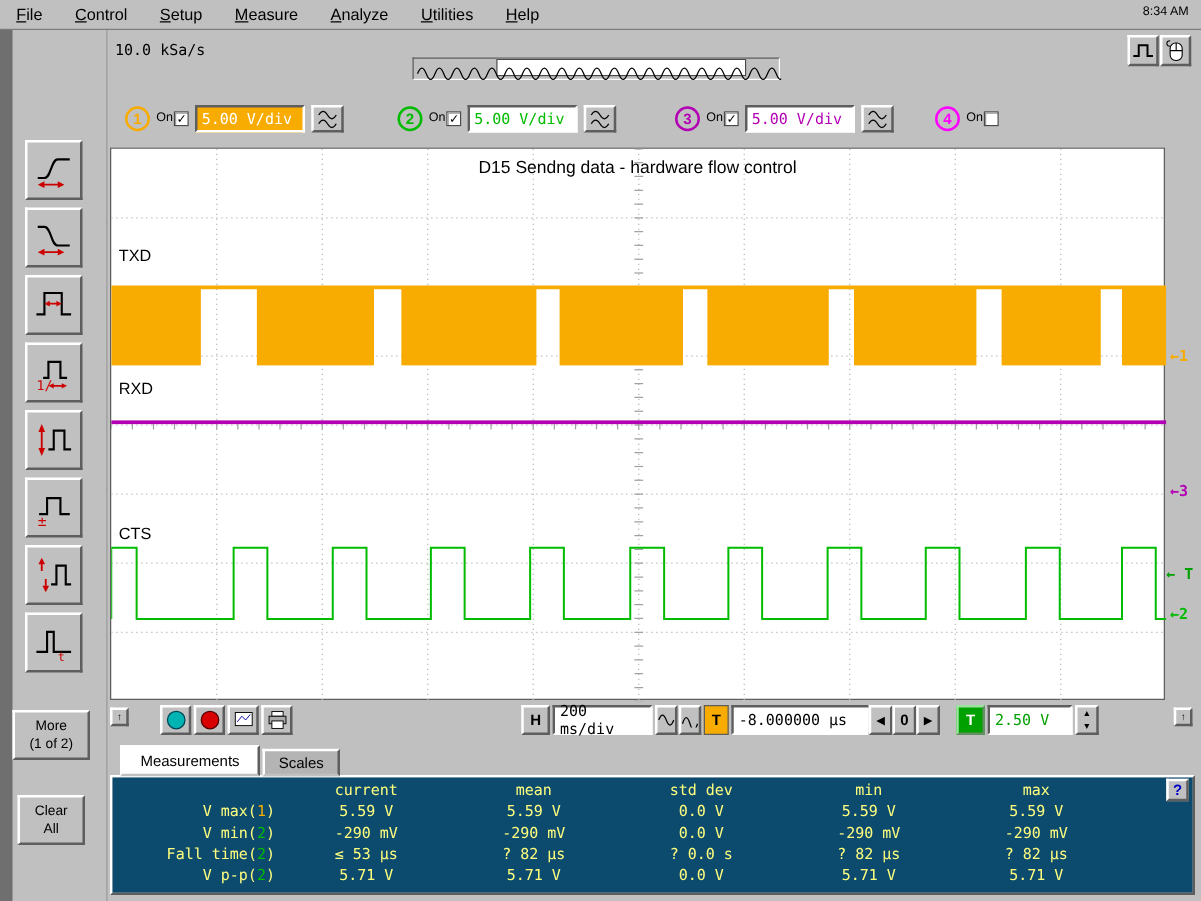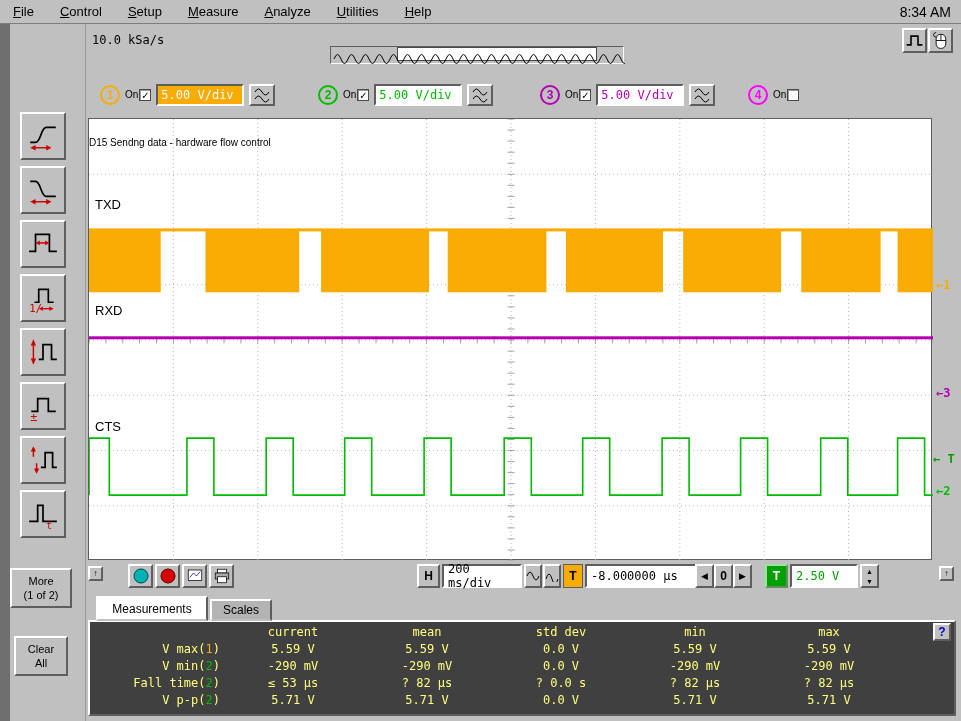--- a/index.html
+++ b/index.html
@@ -11,7 +11,7 @@
 
 #menubar{position:absolute;left:0;top:0;width:961px;height:24px;border-bottom:1px solid #7d7d7d;display:flex;align-items:center;padding-left:0;font-size:13px;background:#c0c0c0}
 .menu-item{padding:2px 13px 3px;white-space:nowrap}
-#clock{position:absolute;right:10px;top:4px;font-size:14px}
+#clock{position:absolute;right:10px;top:4px;font-size:10px}
 
 #sidebar{position:absolute;left:0;top:24px;width:86px;height:697px;background:#c0c0c0;border-right:1px solid #9a9a9a}
 #side-edge{position:absolute;left:0;top:0;width:10px;height:697px;background:#6f6f6f}

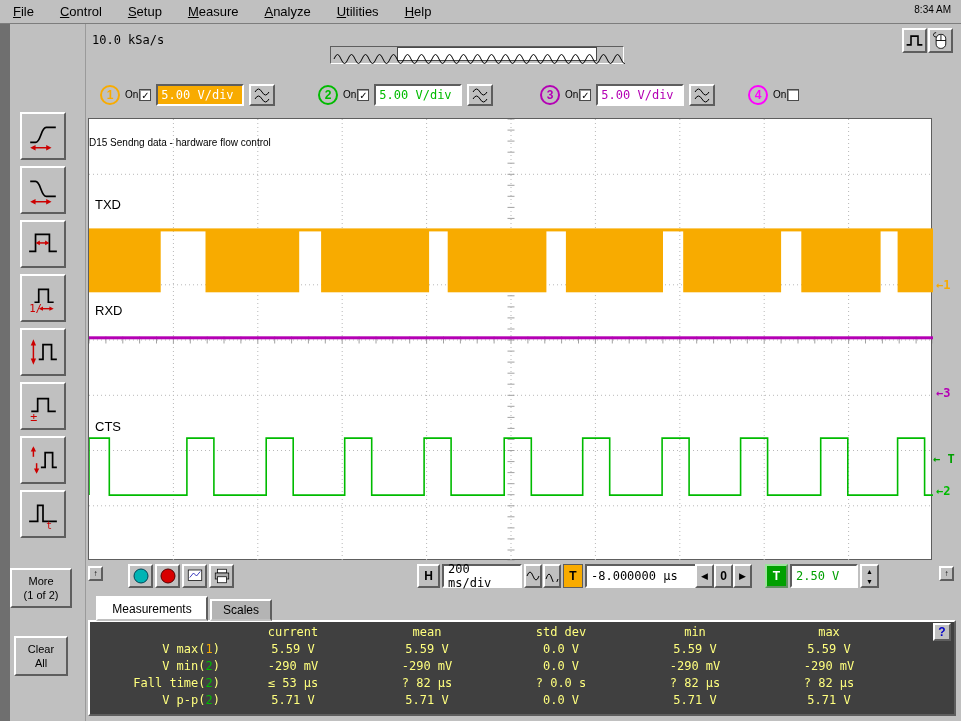--- a/index.html
+++ b/index.html
@@ -37,7 +37,7 @@
 
 #plot{position:absolute;left:88px;top:118px;width:844px;height:442px;background:#fff;border:1px solid #5e5e5e}
 #wave-svg{position:absolute;left:0;top:0}
-#annotation{position:absolute;top:18px;left:0;width:100%;text-align:left;font-size:10px}
+#annotation{position:absolute;top:6px;left:0;width:100%;text-align:center;font-size:14px}
 .trace-label{position:absolute;left:6px;font-size:13px}
 
 .marker{position:absolute;font-family:"DejaVu Sans Mono",monospace;font-weight:bold;font-size:12px;white-space:nowrap}

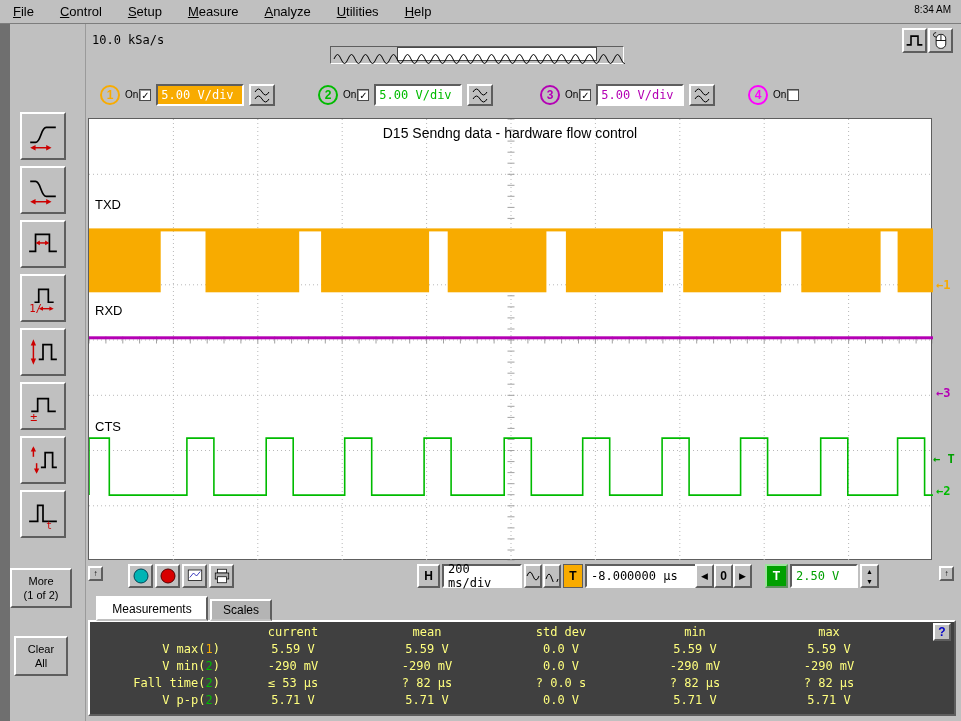--- a/index.html
+++ b/index.html
@@ -52,7 +52,7 @@
 #tab-meas{left:96px;top:596px;width:112px;height:25px}
 #tab-scales{left:210px;top:599px;width:62px;height:22px;background:#b4b4b4}
 #meas-outer{position:absolute;left:88px;top:620px;width:868px;height:96px;background:#c0c0c0;border:2px solid;border-color:#fff #5e5e5e #5e5e5e #fff}
-#meas{position:absolute;left:2px;top:2px;right:2px;bottom:2px;background:#404040;left:0;top:0;width:864px;height:92px}
+#meas{position:absolute;left:2px;top:2px;right:2px;bottom:2px;background:#0c4a6e;left:0;top:0;width:864px;height:92px}
 #meas-grid{display:grid;grid-template-columns:136px repeat(5,134px);grid-auto-rows:17px;padding-top:3px;font-family:"DejaVu Sans Mono",monospace;font-size:12px;color:#ffff7e}
 .m-cell{text-align:center;white-space:nowrap}
 .m-label{text-align:right;padding-right:6px}

